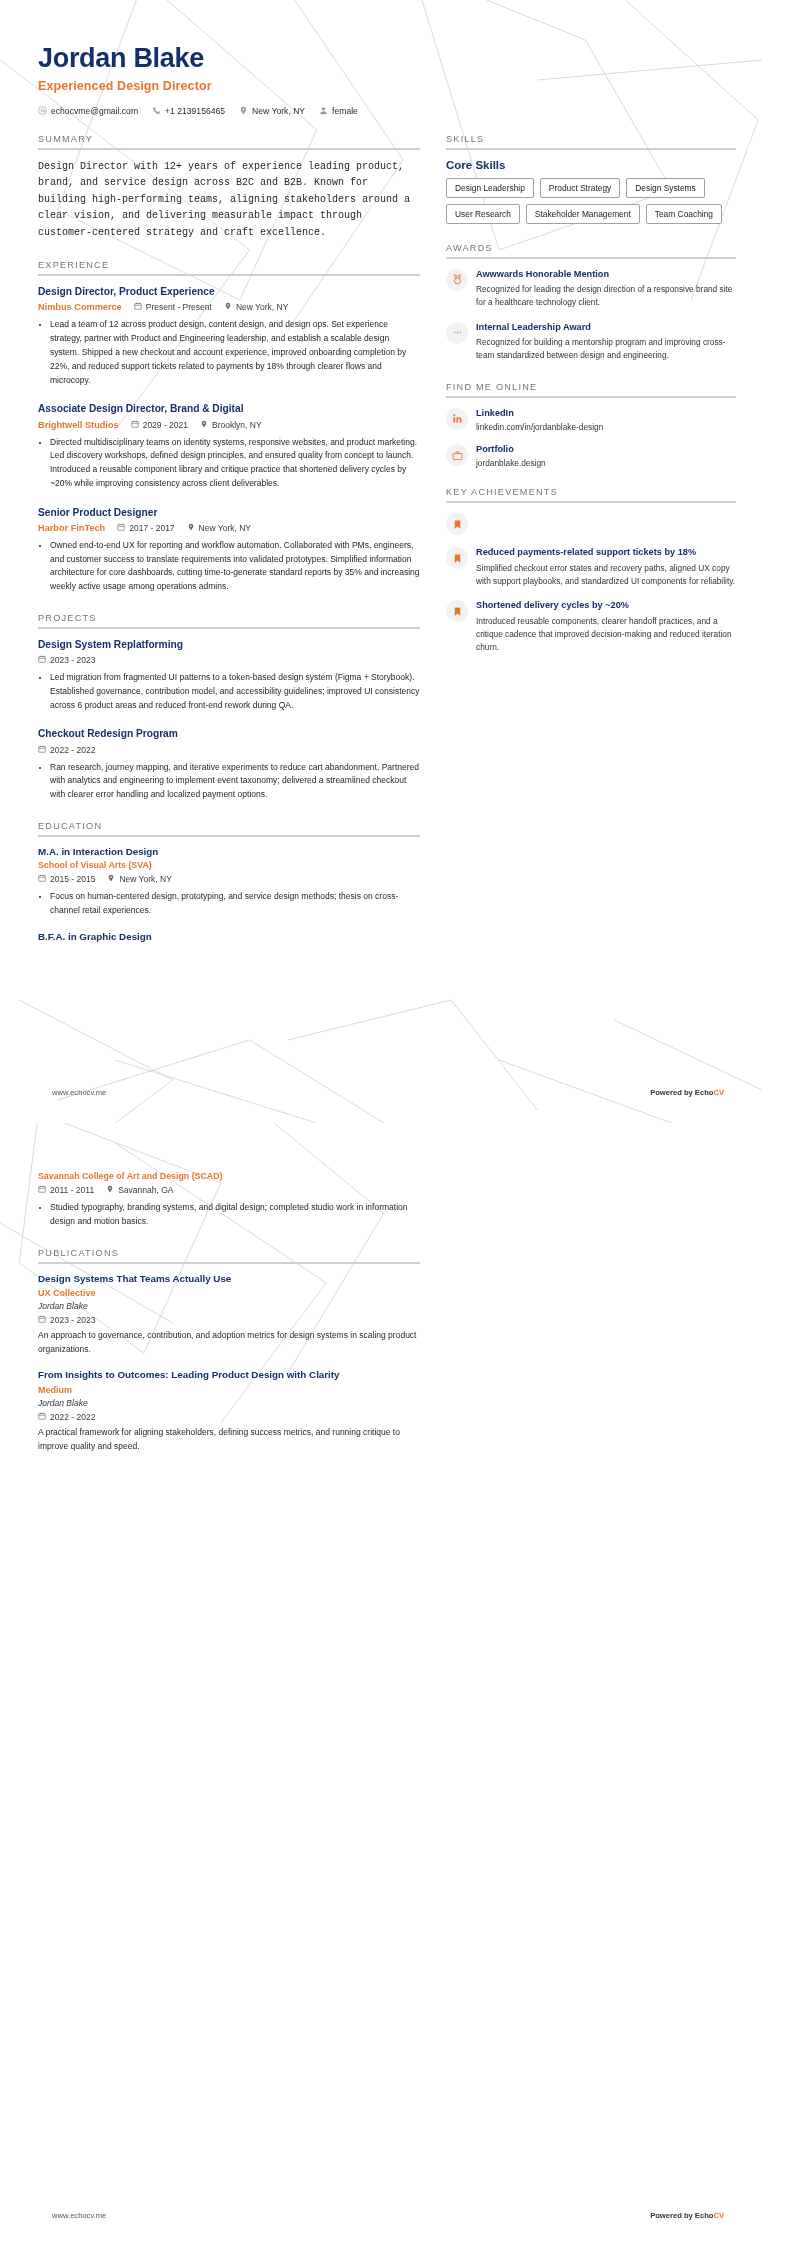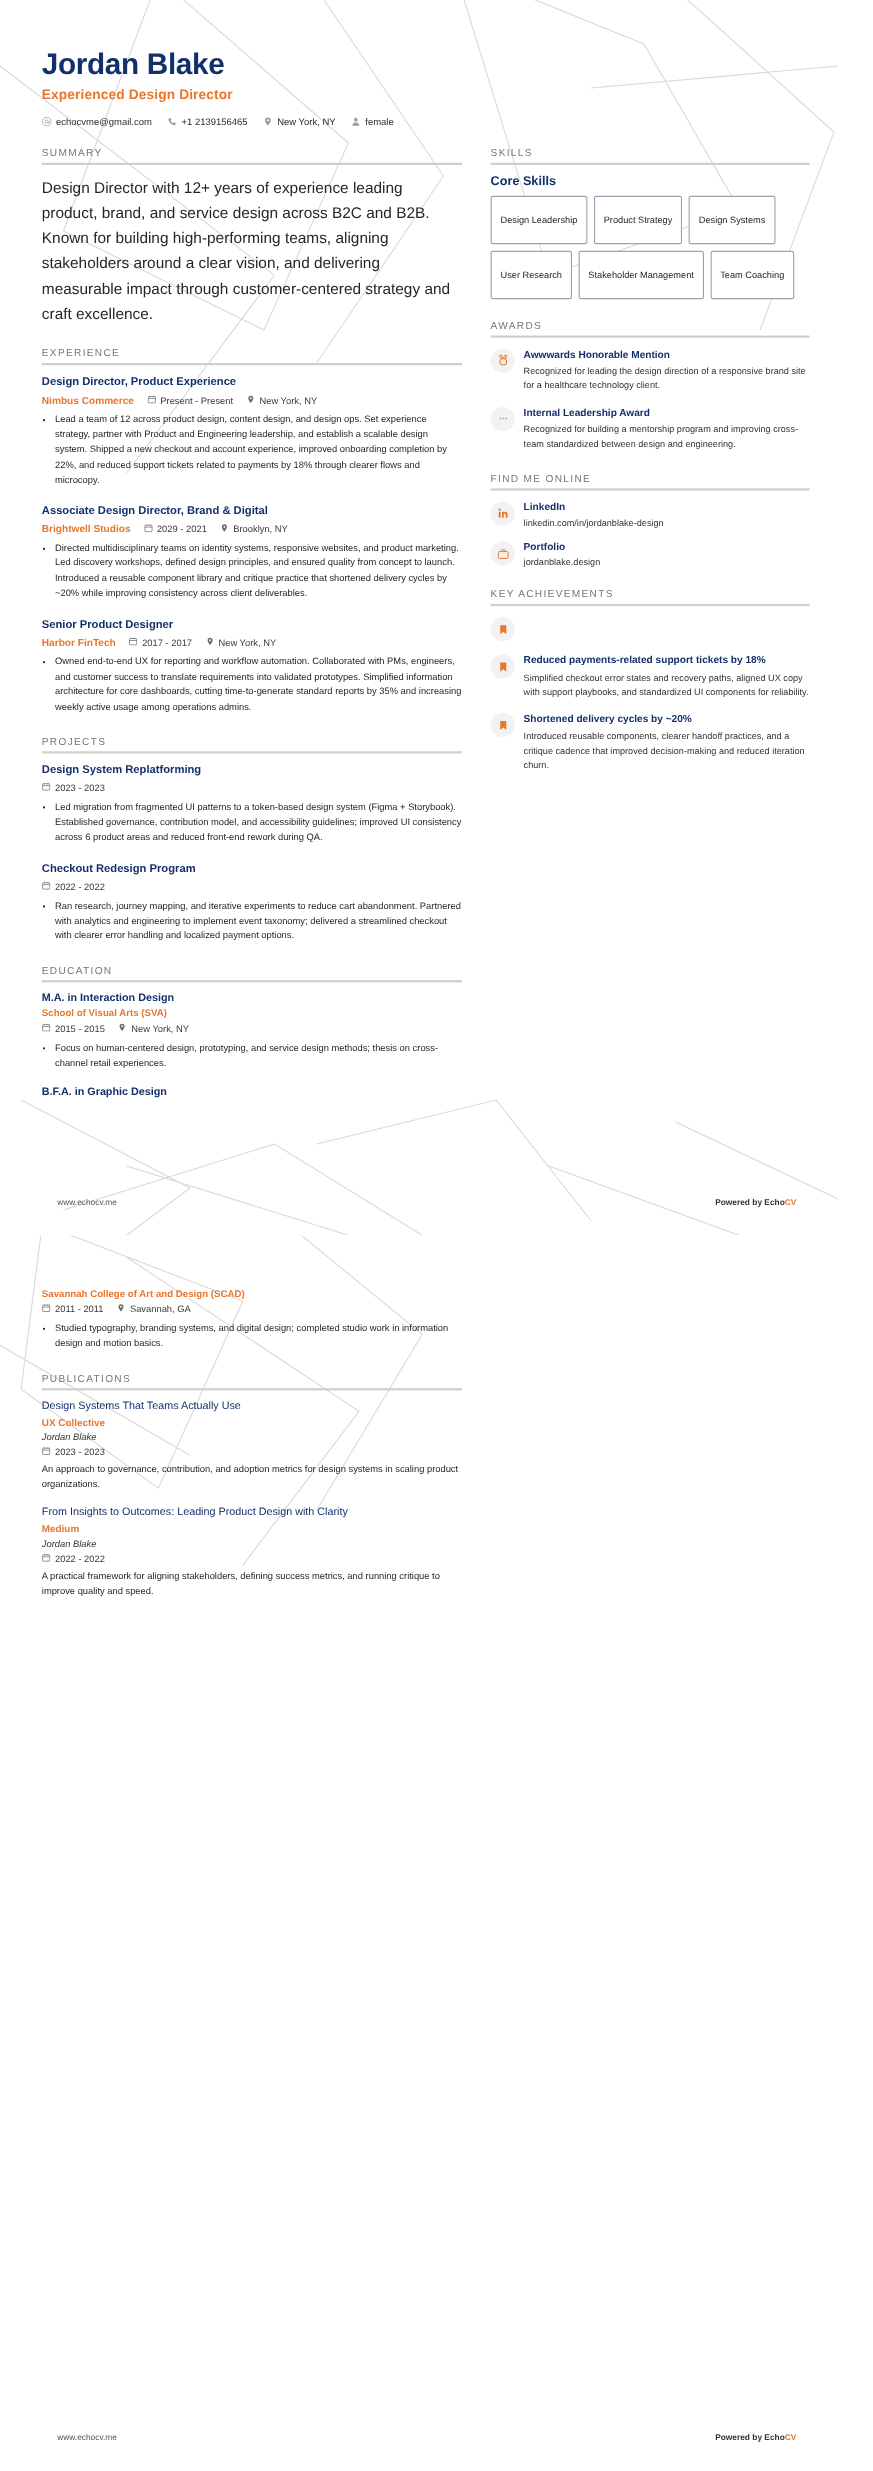--- a/index.html
+++ b/index.html
@@ -73,9 +73,10 @@
 
   
   .summary-text {
-    font-size:14px;
+    font-size:10px;
     line-height:1.65;
     color:#262626;
+    font-family:Liberation Mono, monospace;
   }
   .job { margin-bottom:15px; }
   .job:last-child { margin-bottom:4px; }

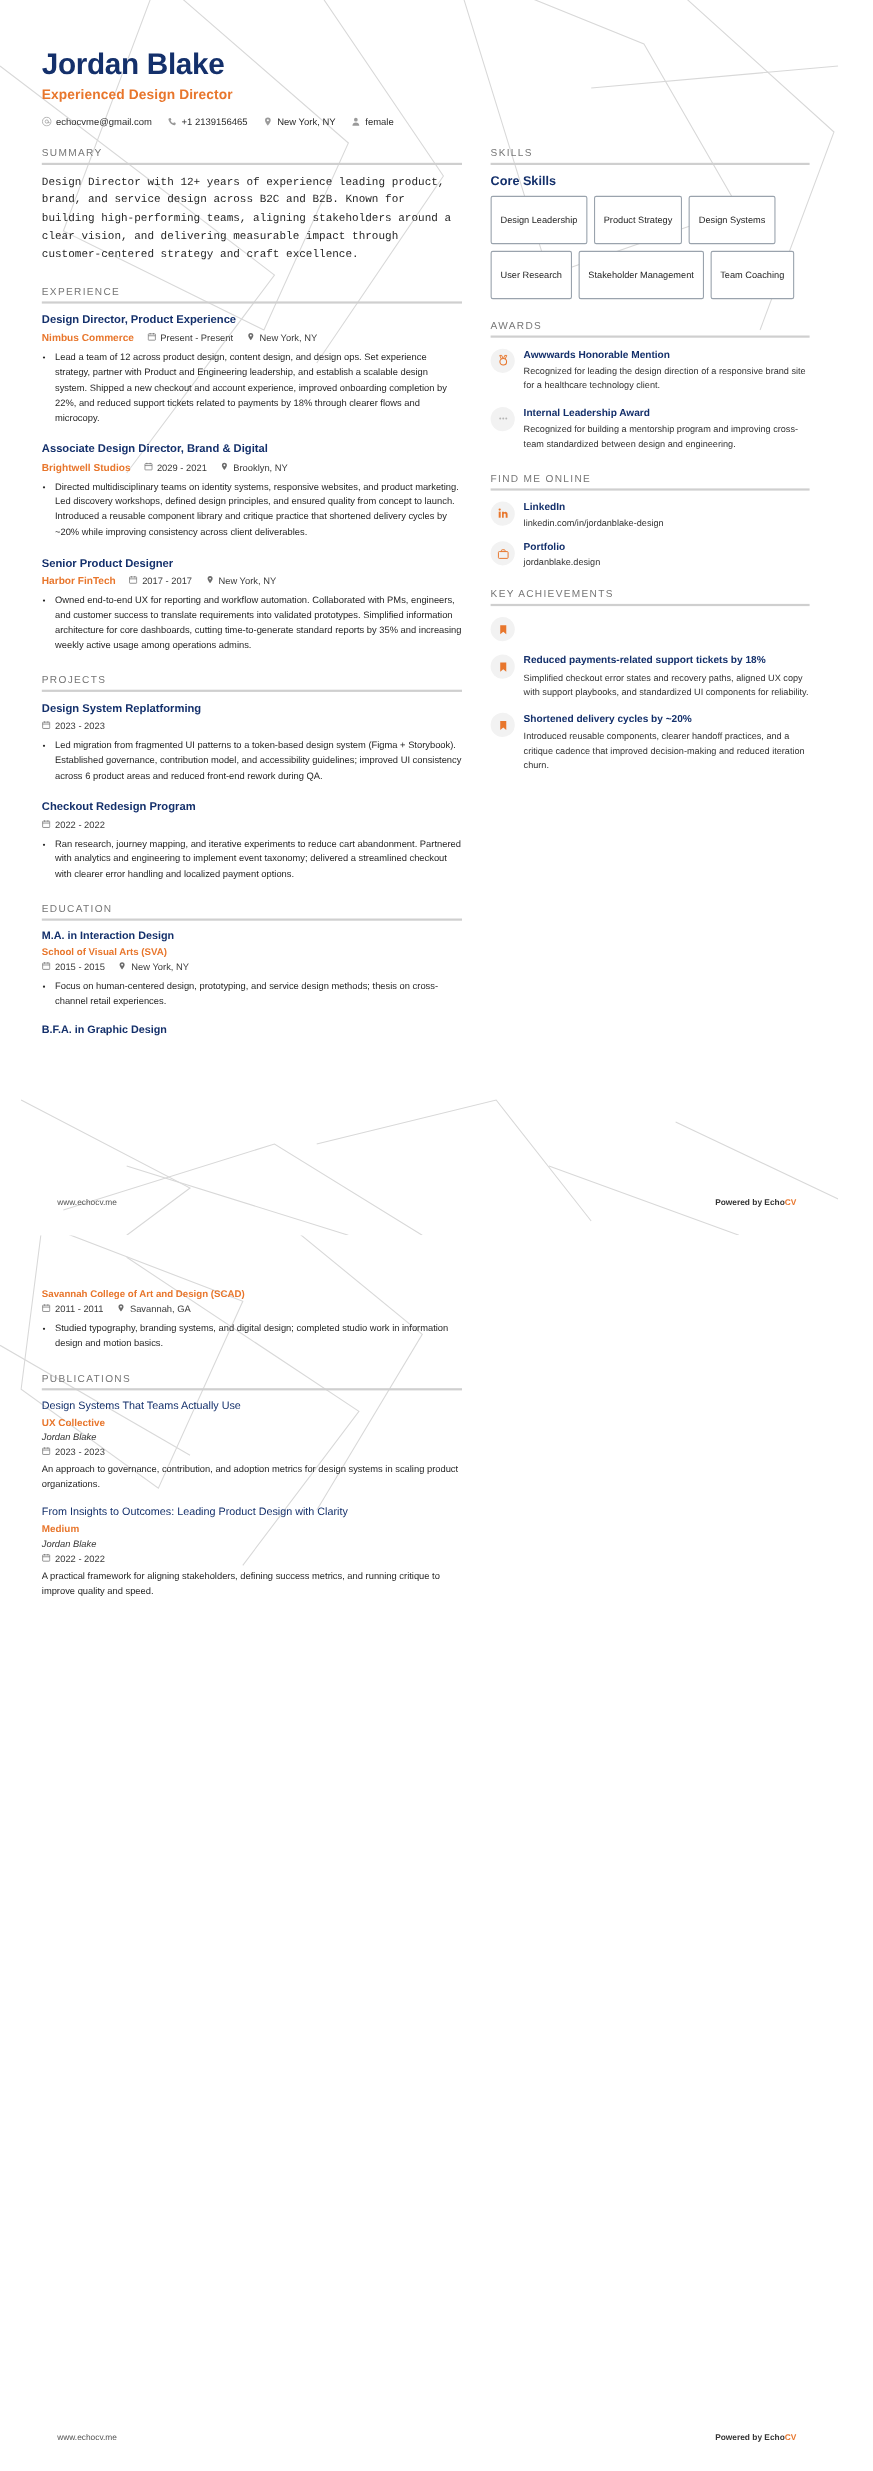--- a/index.html
+++ b/index.html
@@ -127,7 +127,7 @@
   .chip {
     border:1px solid #9aa3ad;
     border-radius:2px;
-    padding:16px 8px;
+    padding:4px 8px;
     font-size:8.4px;
     color:#232323;
     background:#fff;

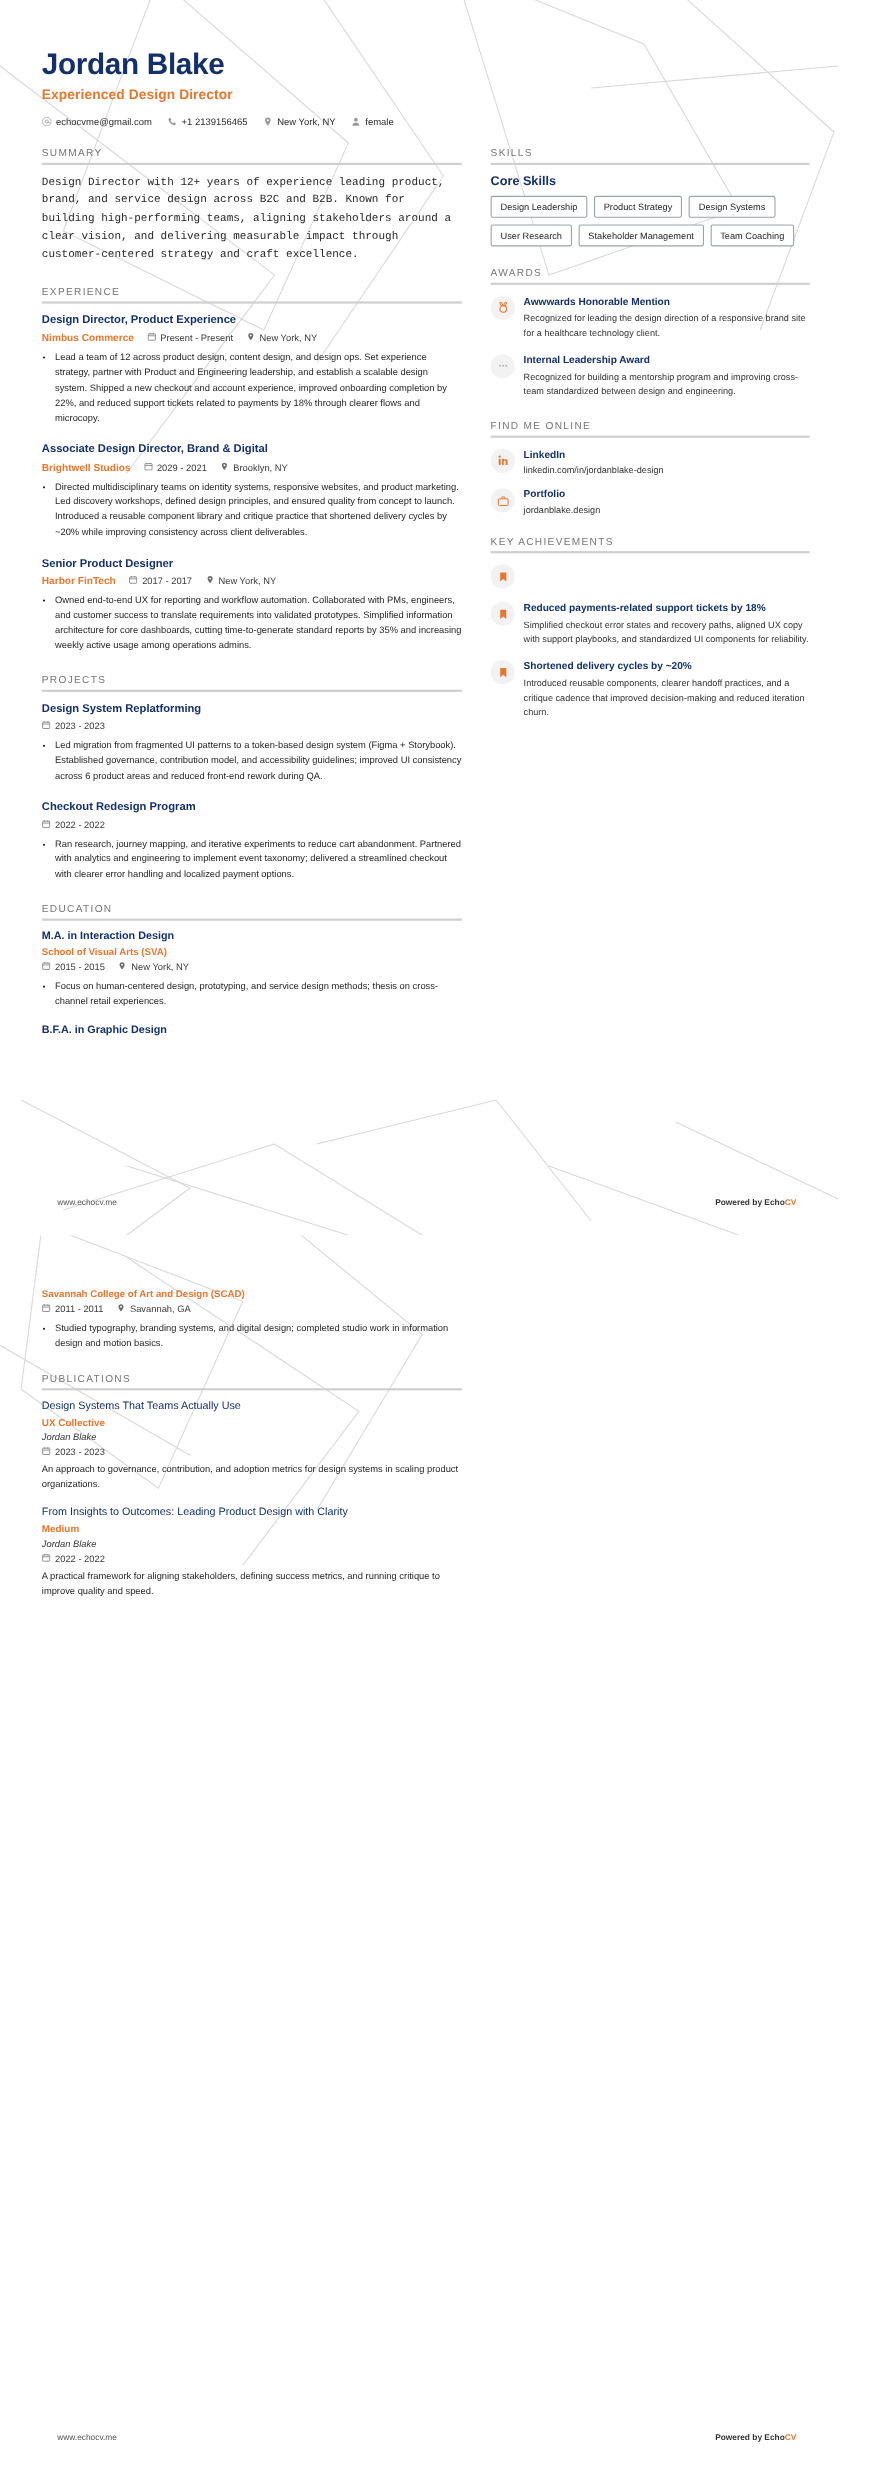--- a/index.html
+++ b/index.html
@@ -111,7 +111,7 @@
   .edu-school { font-size:8.8px; color:#e8762c; font-weight:600; margin-top:3px; }
 
   .pub { margin-bottom:13px; }
-  .pub-title { font-size:9.8px; font-weight:normal; color:#14306b; line-height:1.3; }
+  .pub-title { font-size:9.8px; font-weight:bold; color:#14306b; line-height:1.3; }
   .pub-outlet { font-size:9px; color:#e8762c; font-weight:600; margin-top:3px; }
   .pub-author { font-size:8.5px; color:#333; font-style:italic; margin-top:3px; }
   .pub-desc { font-size:8.5px; line-height:1.6; color:#262626; margin-top:4px; }

